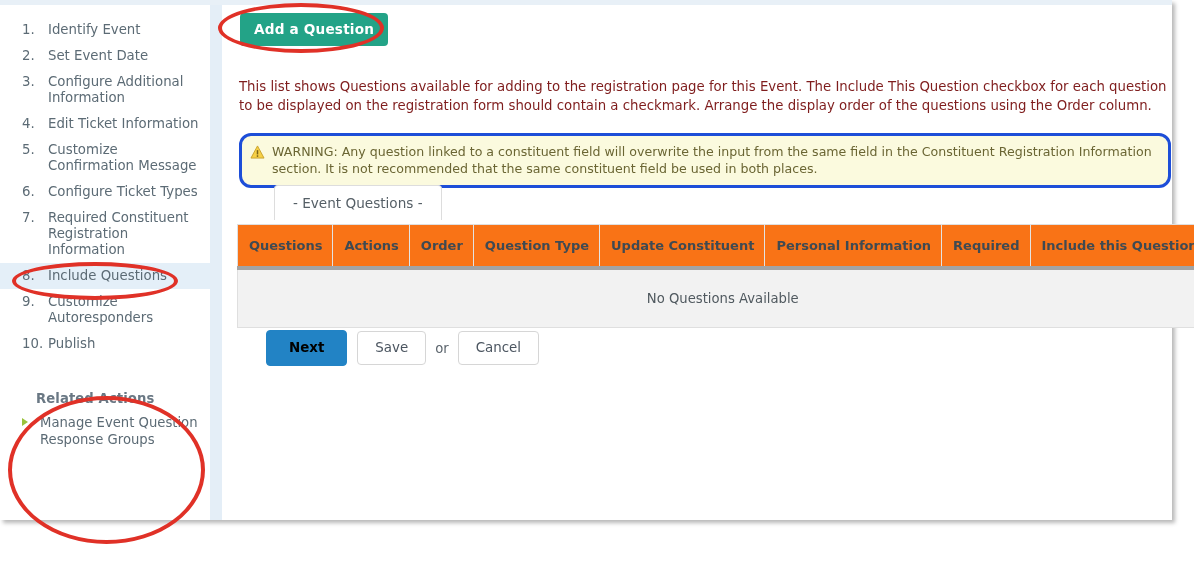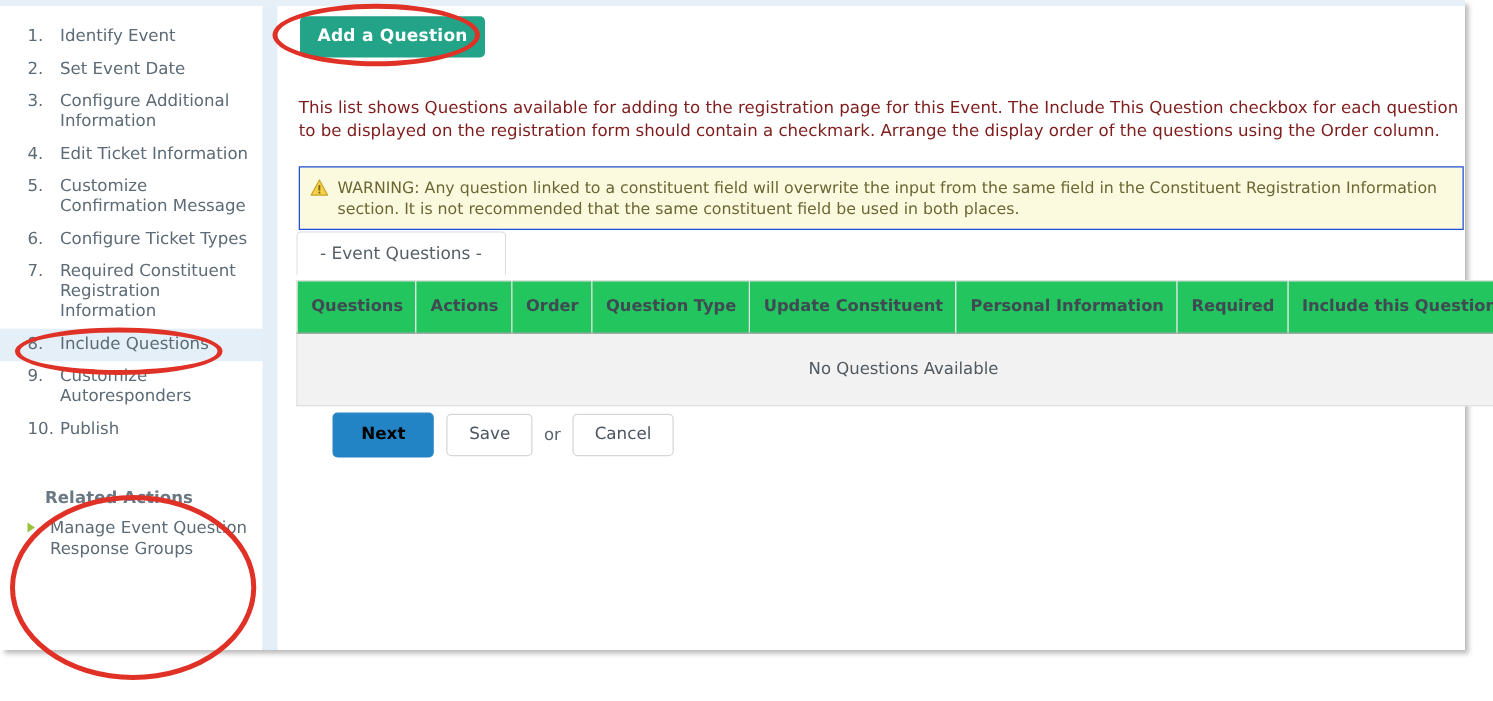--- a/index.html
+++ b/index.html
@@ -71,7 +71,7 @@
 
   .warnbox{
     position:absolute;left:17px;top:128px;width:932px;
-    background:#fbfade;border:1px solid #1d4ed8;border-radius:0;
+    background:#fbfade;border:3px solid #1d4ed8;border-radius:12px;
     box-sizing:border-box;padding:7px 8px 8px 8px;
     display:flex;
   }

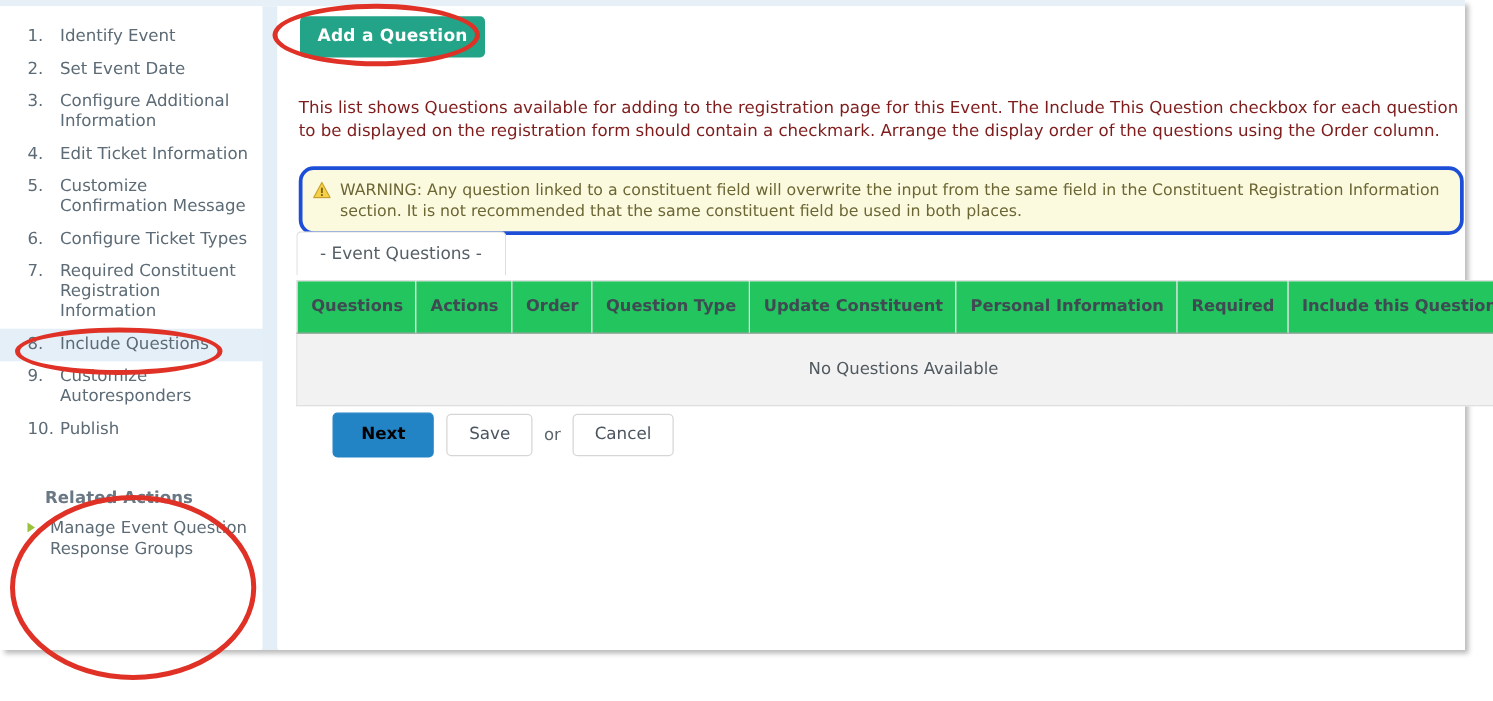--- a/index.html
+++ b/index.html
@@ -85,7 +85,7 @@
     border:1px solid #dddddd;border-bottom:none;
     border-radius:4px 4px 0 0;background:#ffffff;
     padding:9px 18px 9px 18px;
-    font-size:13.6px;color:#555f66;
+    font-size:13.6px;color:#555f66;margin-left:37px;
   }
 
   

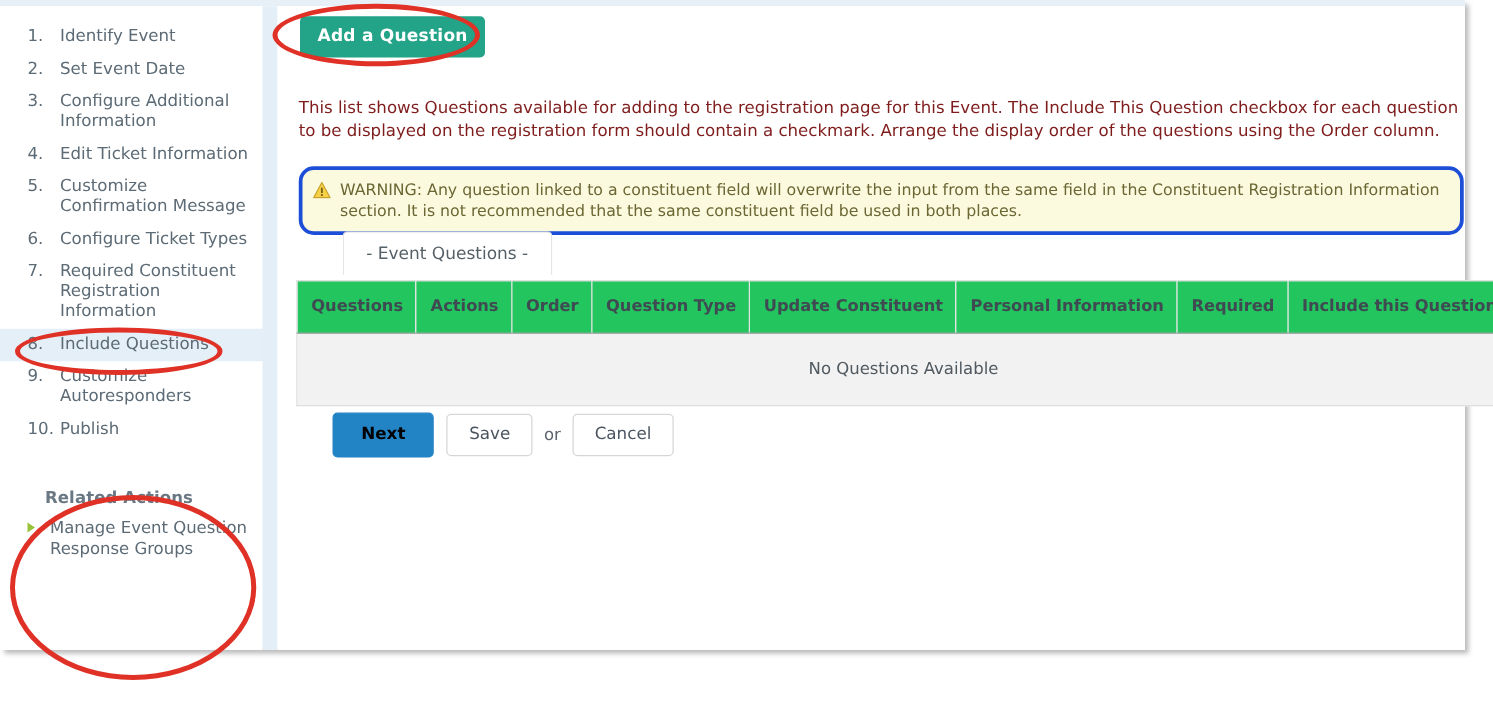--- a/index.html
+++ b/index.html
@@ -97,7 +97,7 @@
   table.q th{
     text-align:center;font-size:13px;font-weight:bold;color:#3f4a52;
     padding:13px 10px 13px 11px;border-right:1px solid #e3e3e3;
-    border-bottom:1px solid #a3a3a3;background:#22c55e;white-space:nowrap;
+    border-bottom:4px solid #a3a3a3;background:#f97316;white-space:nowrap;
   }
   table.q th:last-child{border-right:none;}
   table.q td.empty{

